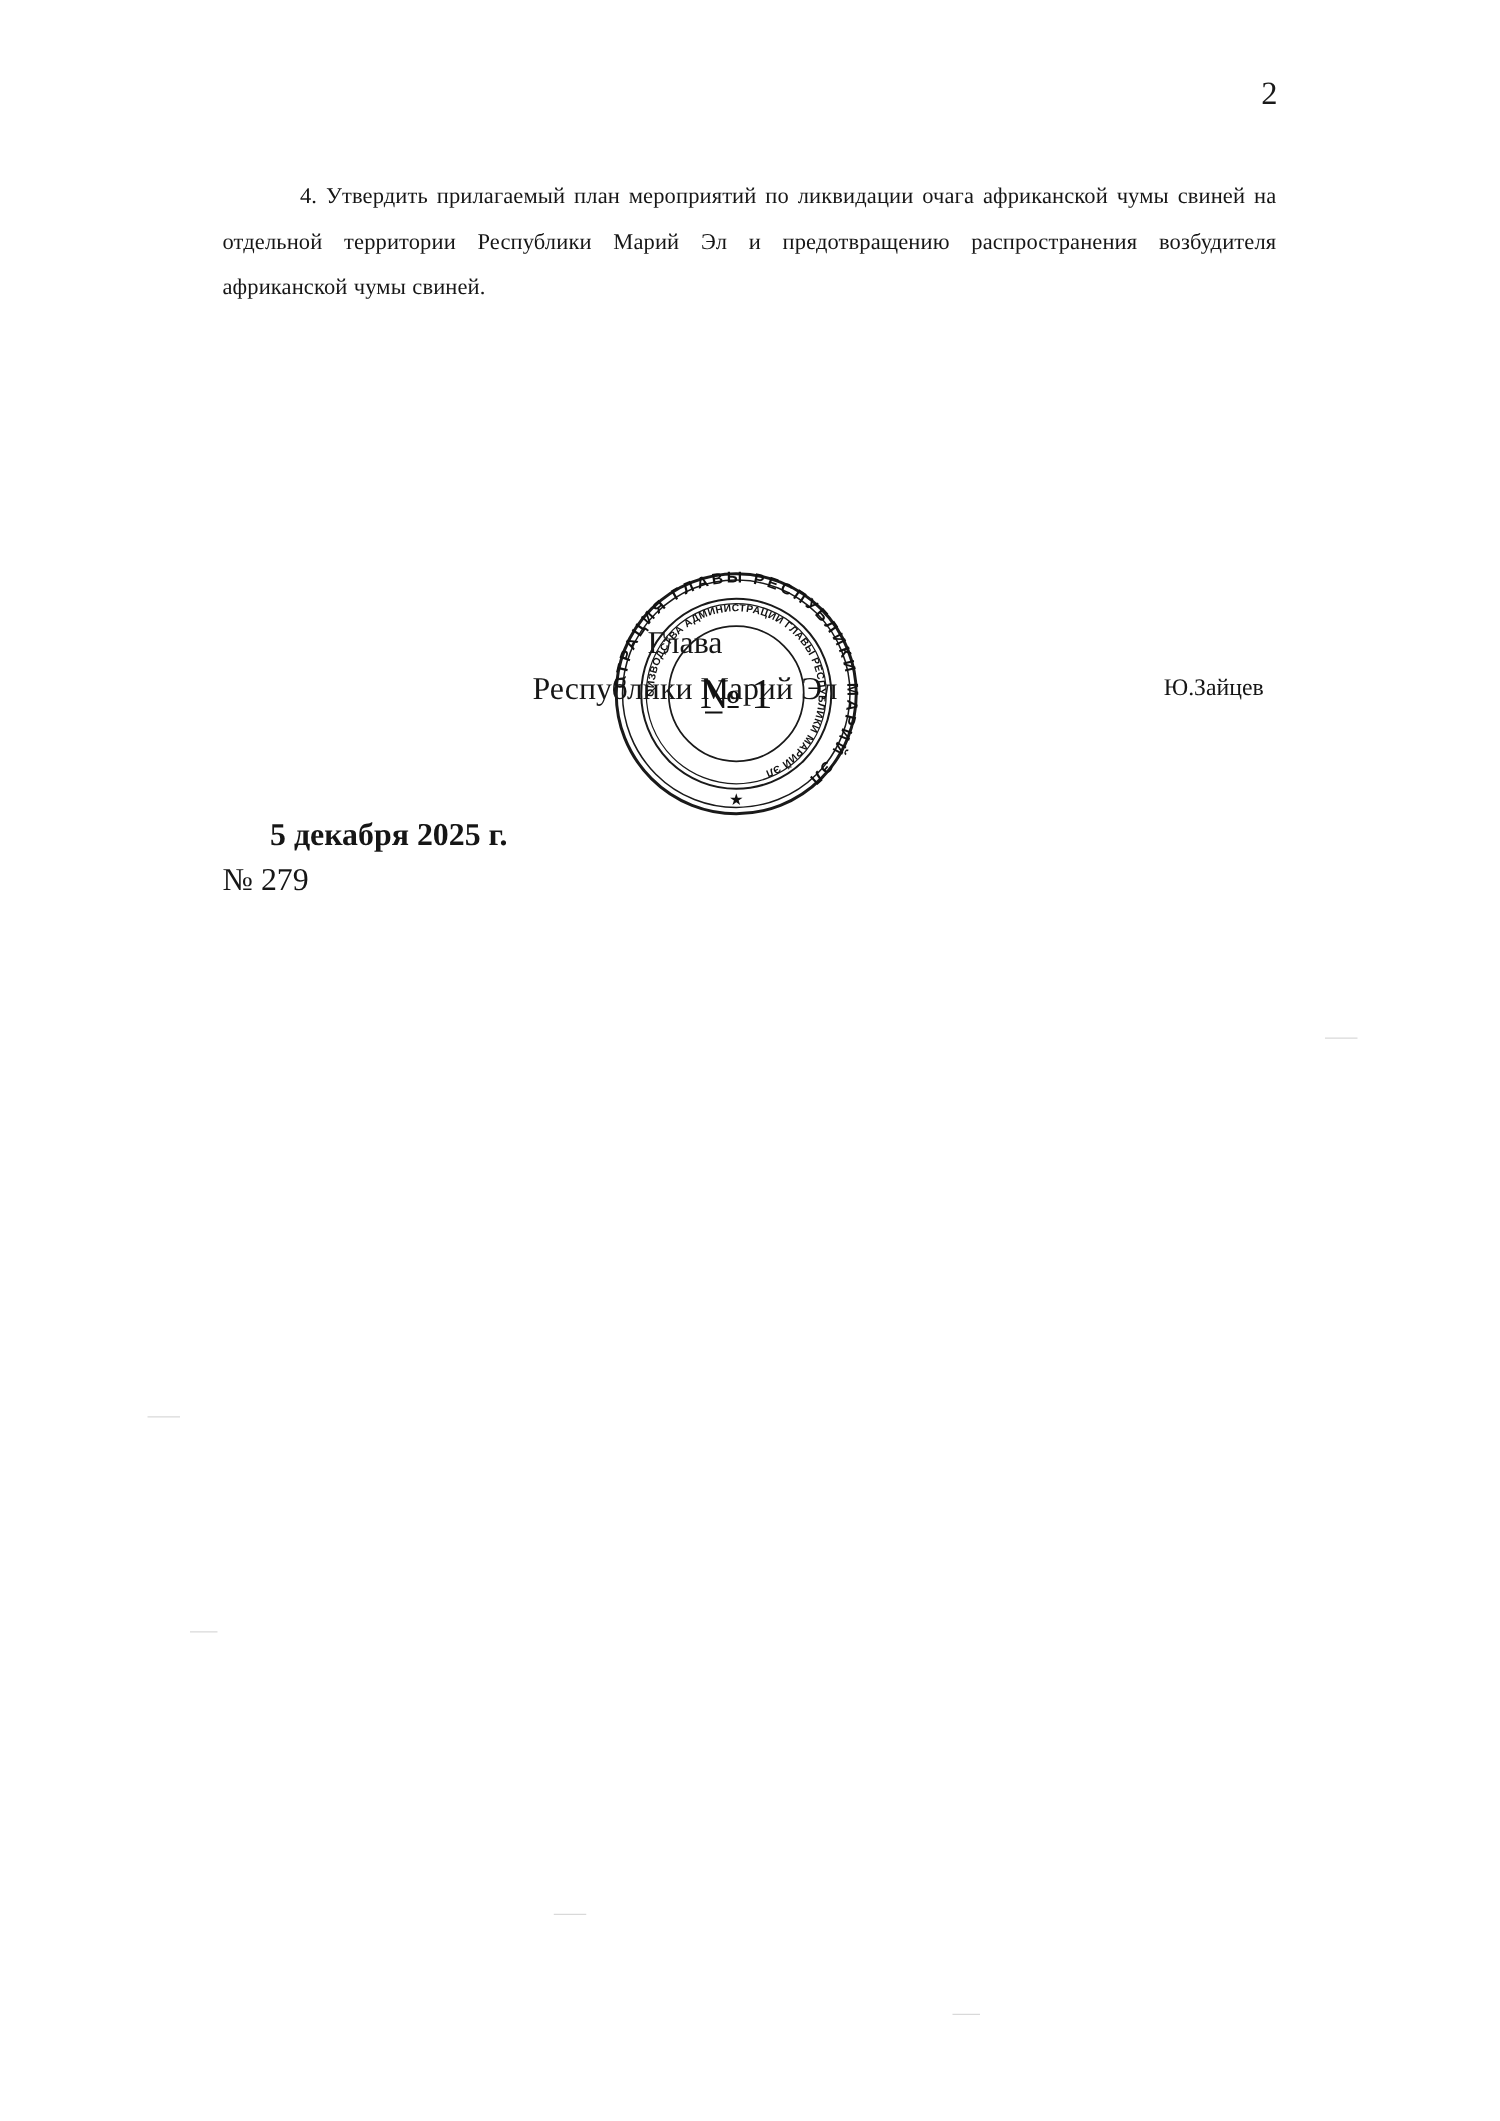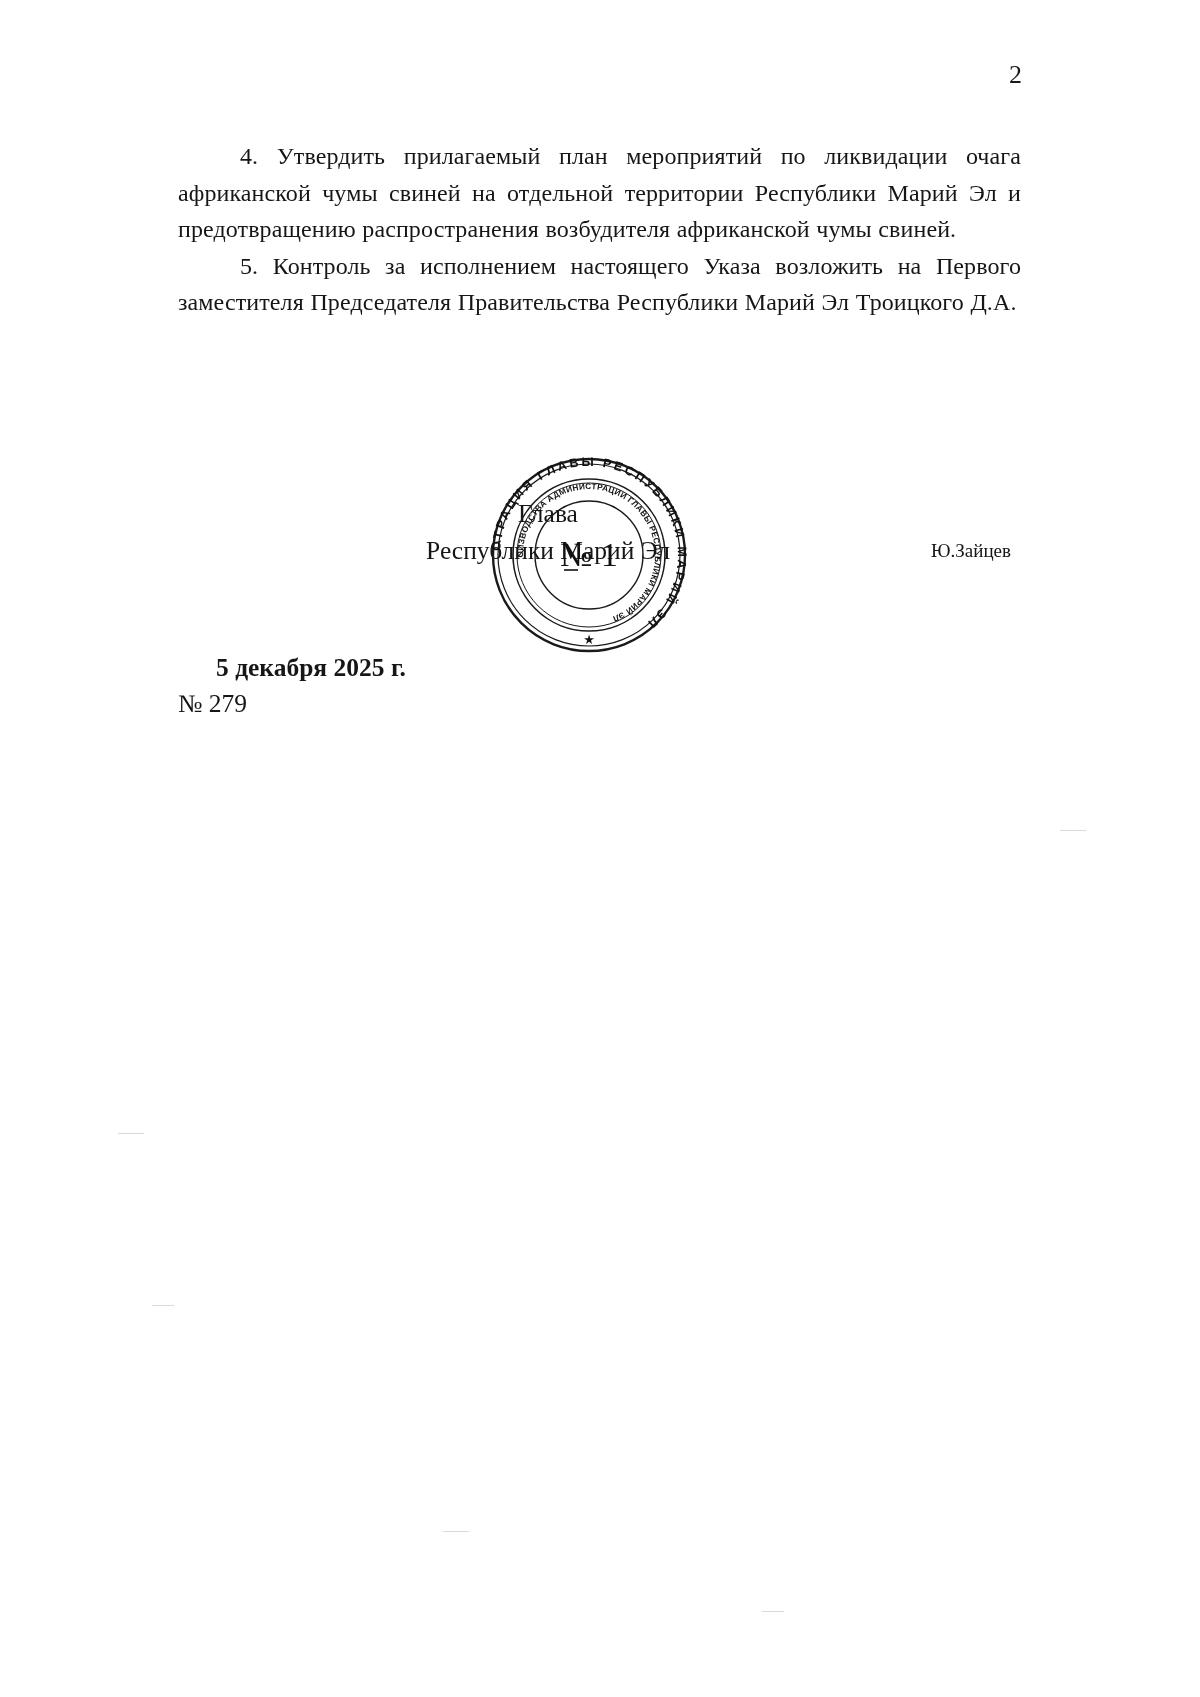--- a/index.html
+++ b/index.html
@@ -37,7 +37,7 @@
   .para {
     text-align: justify;
     text-align-last: left;
-    font-size: 24px;
+    font-size: 18px;
     line-height: 36.5px;
     margin: 0 0 0 0;
     letter-spacing: 0.1px;

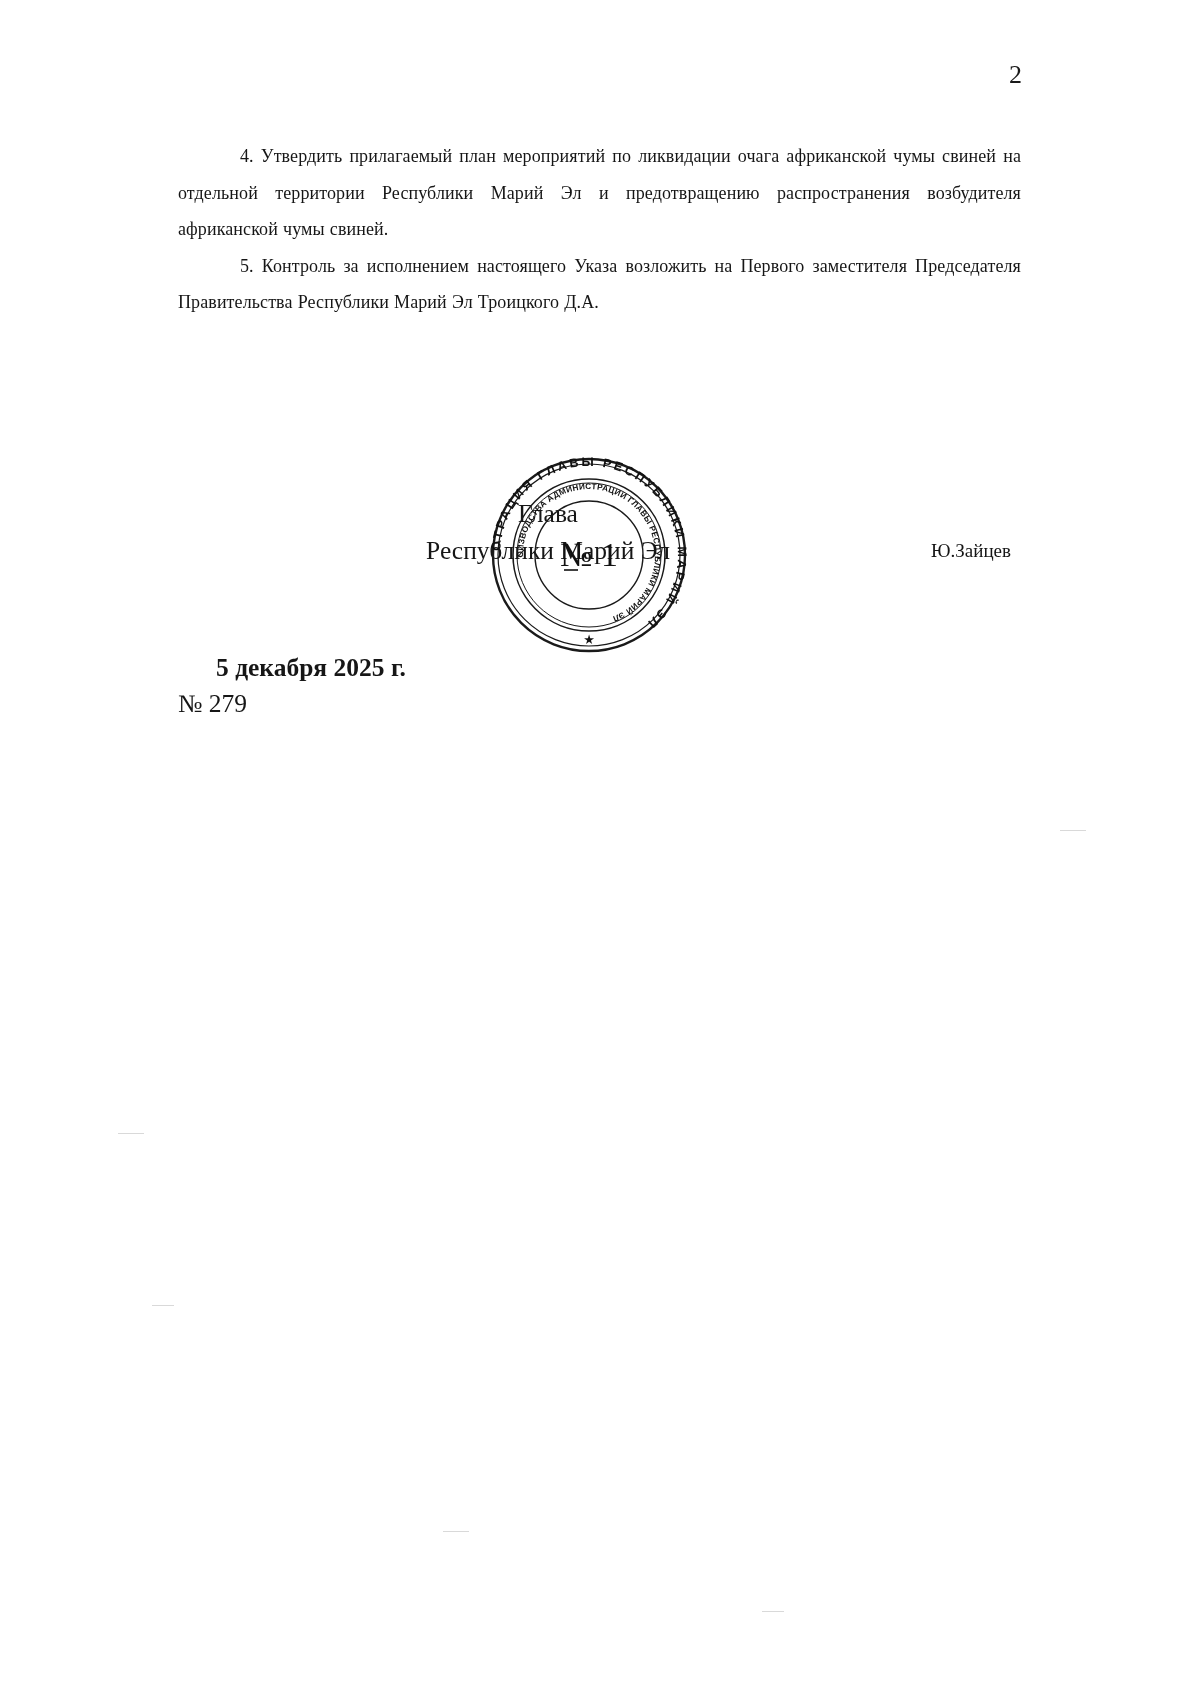--- a/index.html
+++ b/index.html
@@ -115,7 +115,6 @@
 
   <div class="body-text">
     <p class="para indent">4. Утвердить прилагаемый план мероприятий по ликвидации очага африканской чумы свиней на отдельной территории Республики Марий Эл и предотвращению распространения возбудителя африканской чумы свиней.</p>
-    <p class="para indent">5. Контроль за исполнением настоящего Указа возложить на Первого заместителя Председателя Правительства Республики Марий Эл Троицкого Д.А.</p>
   </div>
 
   <div class="sign-block">

